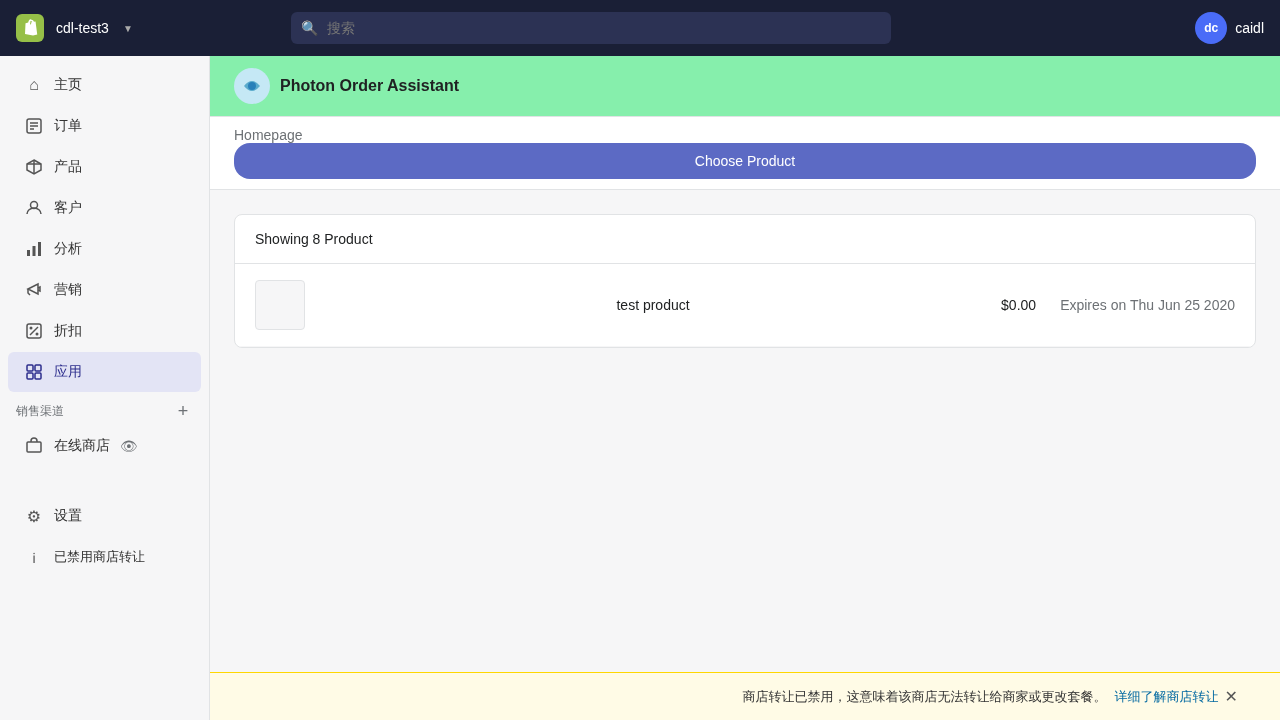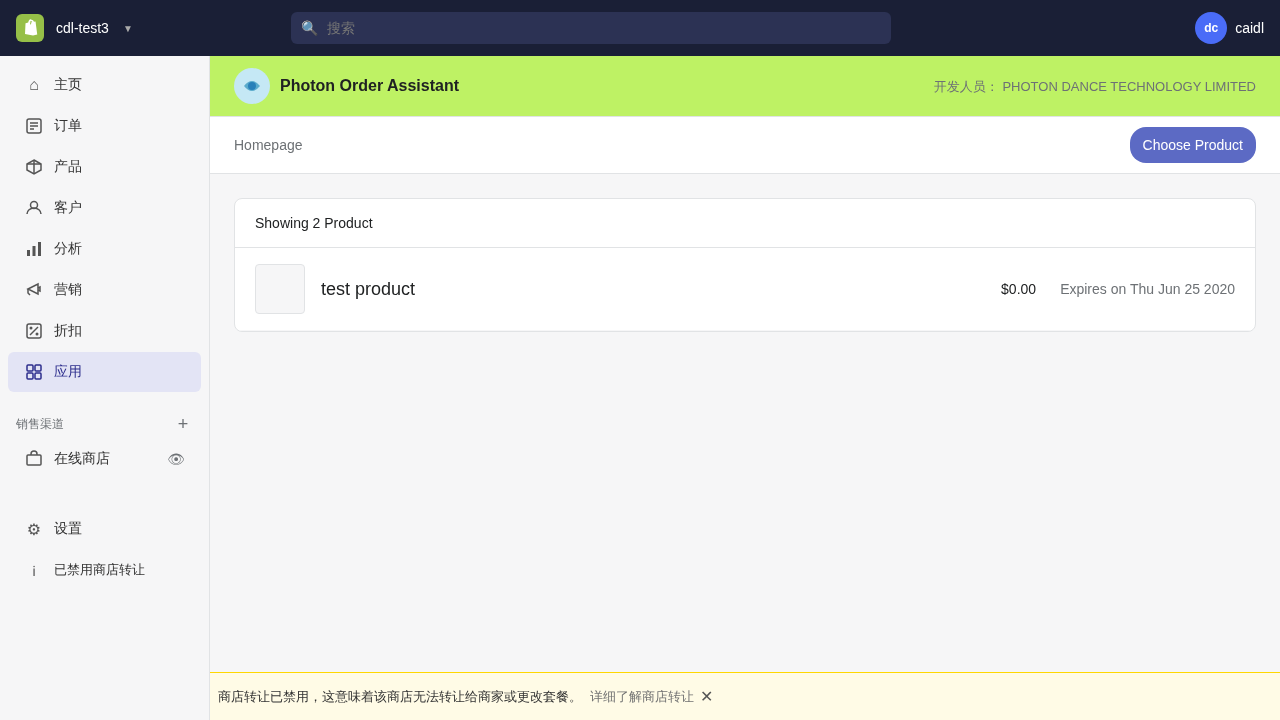--- a/index.html
+++ b/index.html
@@ -175,7 +175,7 @@
 
     
     .app-header {
-      background: #bef264;
+      background: #86efac;
       border-bottom: 1px solid #e1e3e5;
       padding: 12px 24px;
       display: flex;

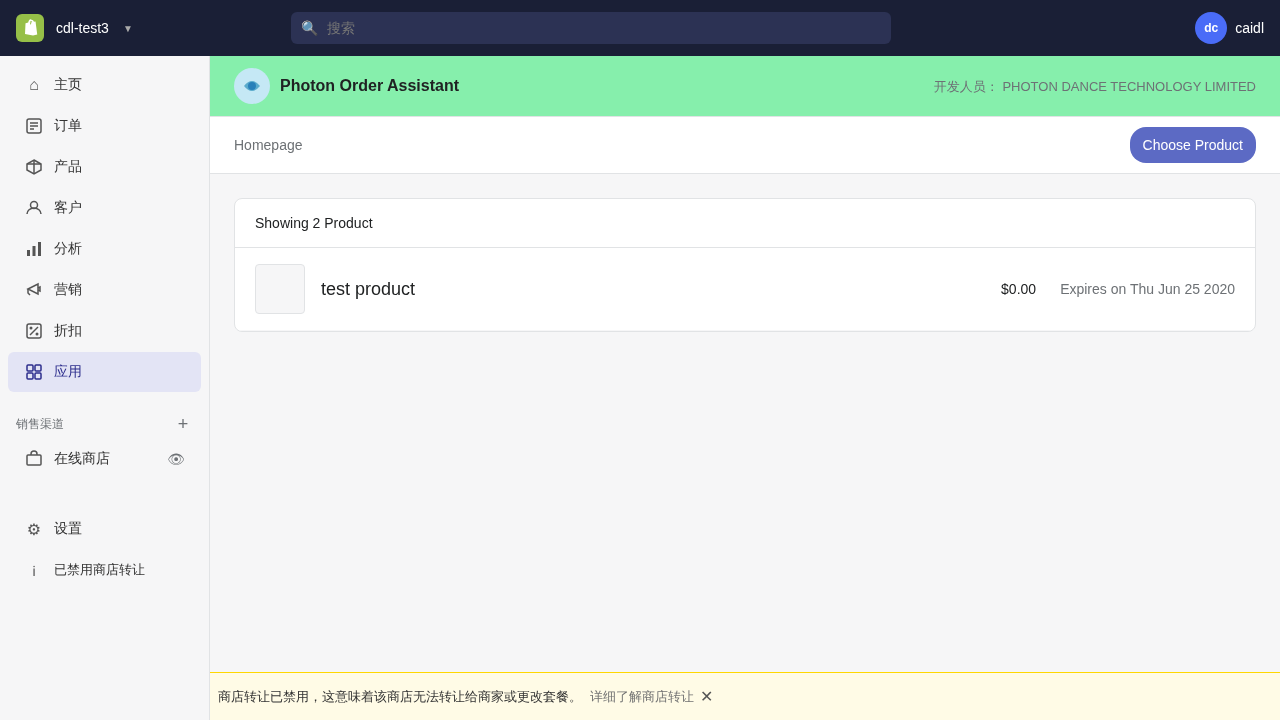--- a/index.html
+++ b/index.html
@@ -458,12 +458,6 @@
         </svg>
         <span class="app-title">Photon Order Assistant</span>
       </div>
-      <div>
-        <span class="developer-info">
-          <span>开发人员：</span>
-          <span>PHOTON DANCE TECHNOLOGY LIMITED</span>
-        </span>
-      </div>
     </div>
 
     <div class="breadcrumb-bar">

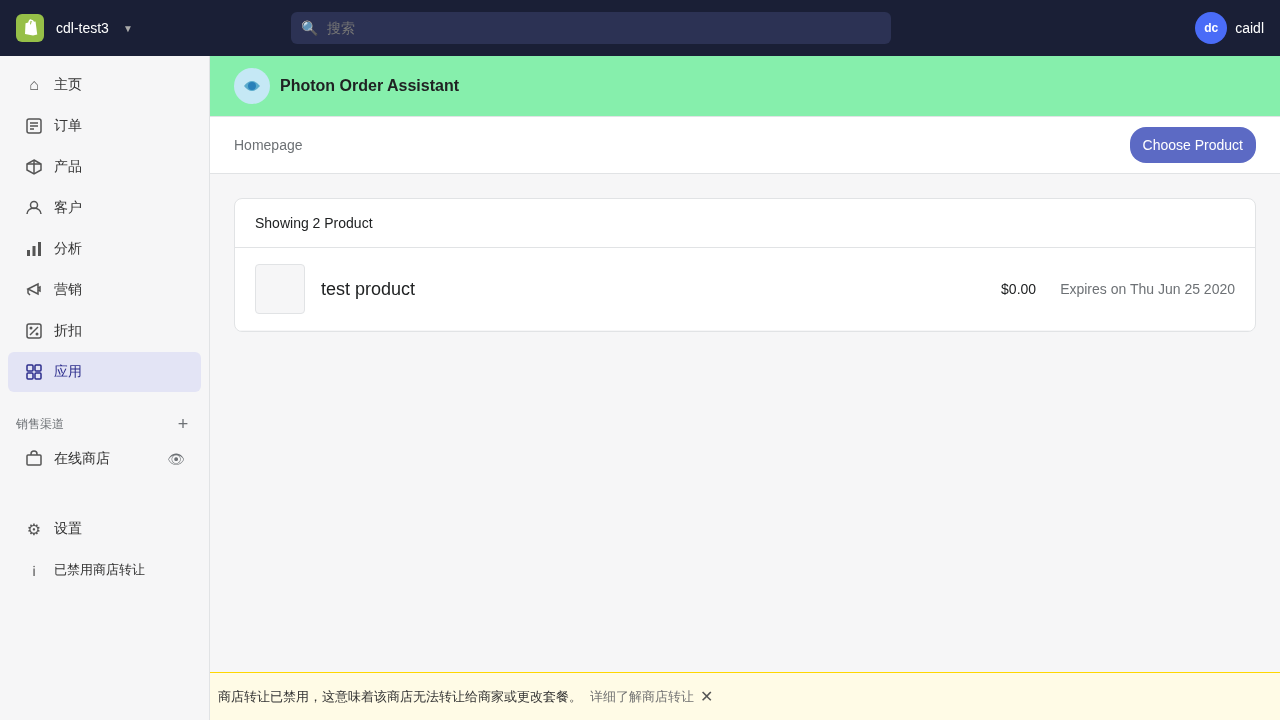--- a/index.html
+++ b/index.html
@@ -208,9 +208,9 @@
       border-bottom: 1px solid #e1e3e5;
       padding: 10px 24px;
       display: flex;
-      align-items: center;
       justify-content: space-between;
       flex-shrink: 0;
+      flex-direction: column;
     }
     .breadcrumb {
       font-size: 14px;

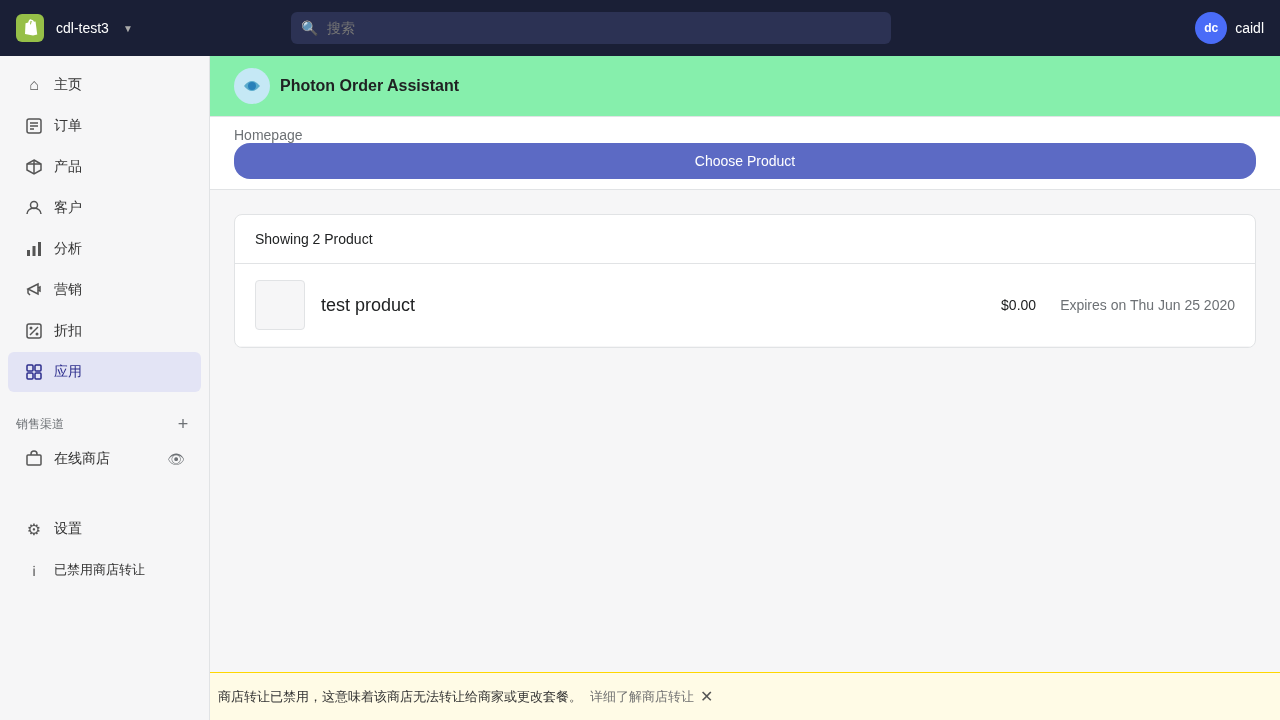--- a/index.html
+++ b/index.html
@@ -467,7 +467,7 @@
 
     <div class="main-content">
       <div class="product-list-card">
-        <div class="product-list-header">Showing 2 Product</div>
+        <div class="product-list-header">Showing 8 Product</div>
         <div class="product-row">
           <div class="product-thumbnail"></div>
           <span class="product-name">test product</span>

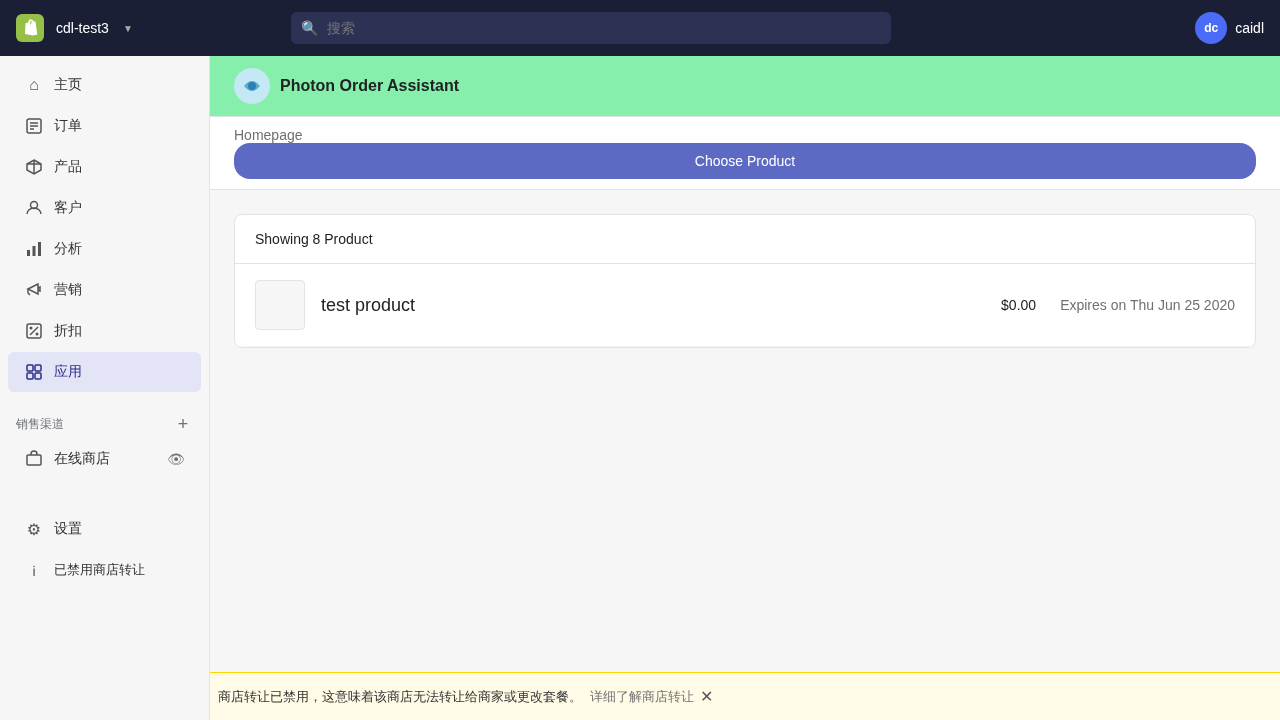--- a/index.html
+++ b/index.html
@@ -263,9 +263,10 @@
     }
     .product-name {
       flex: 1;
-      font-size: 18px;
+      font-size: 14px;
       color: #202223;
       font-weight: 500;
+      text-align: center;
     }
     .product-price {
       font-size: 14px;

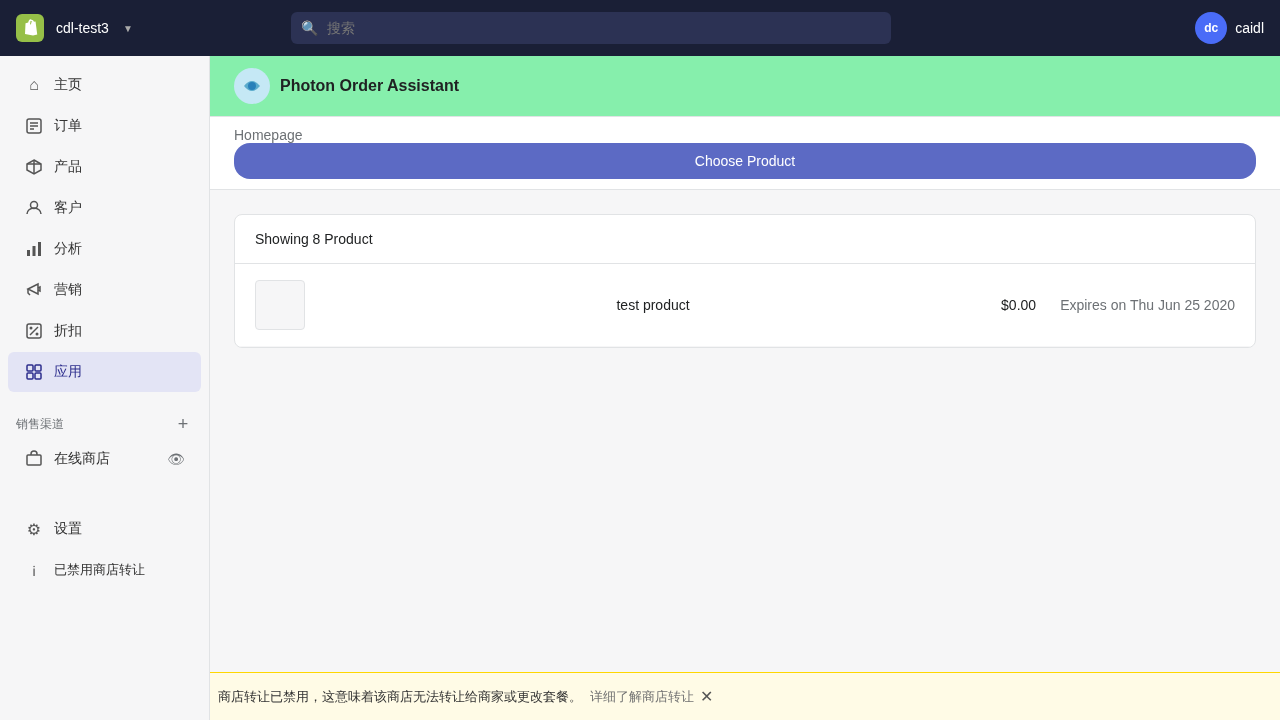--- a/index.html
+++ b/index.html
@@ -125,7 +125,7 @@
     }
     .sidebar-item.active .sidebar-icon { color: #2c2c8c; }
     .sidebar-section {
-      margin-top: 22px;
+      margin-top: 9px;
       padding: 0 16px 6px;
       display: flex;
       align-items: center;

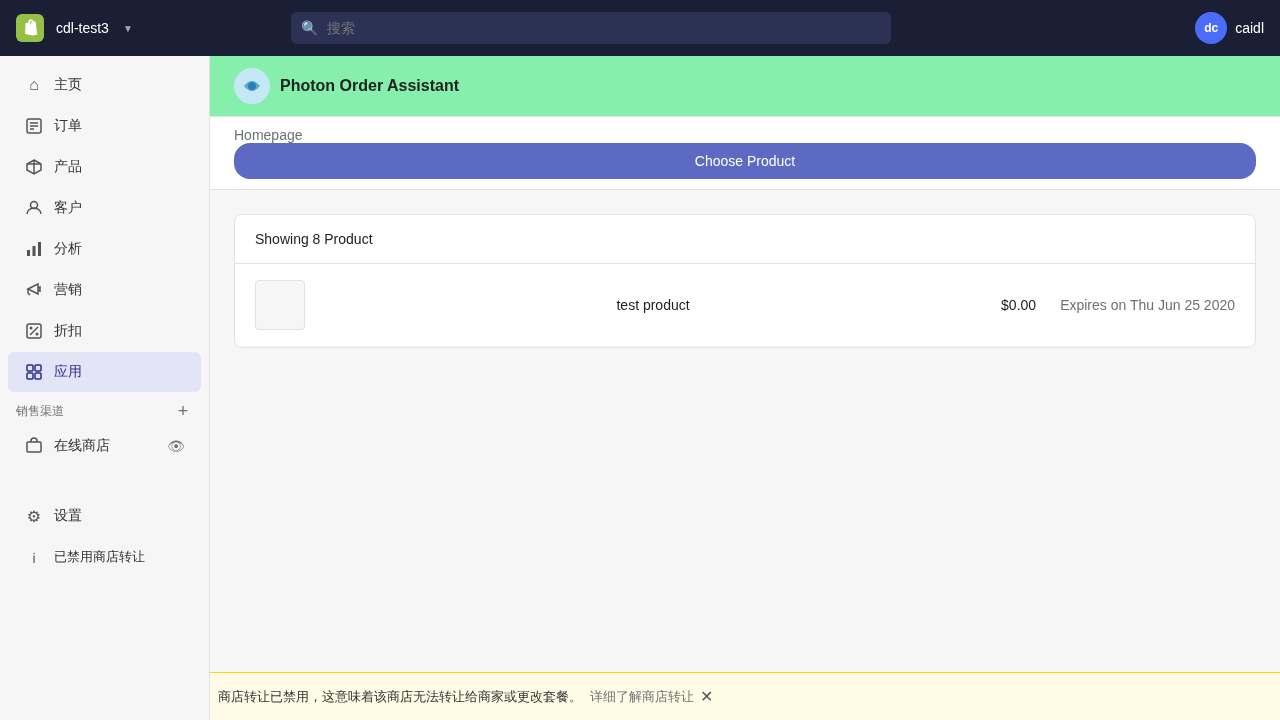--- a/index.html
+++ b/index.html
@@ -157,7 +157,7 @@
       font-size: 14px;
       border-radius: 6px;
       margin: 1px 8px;
-      justify-content: space-between;
+      justify-content: flex-start;
     }
     .sidebar-sub-left {
       display: flex;

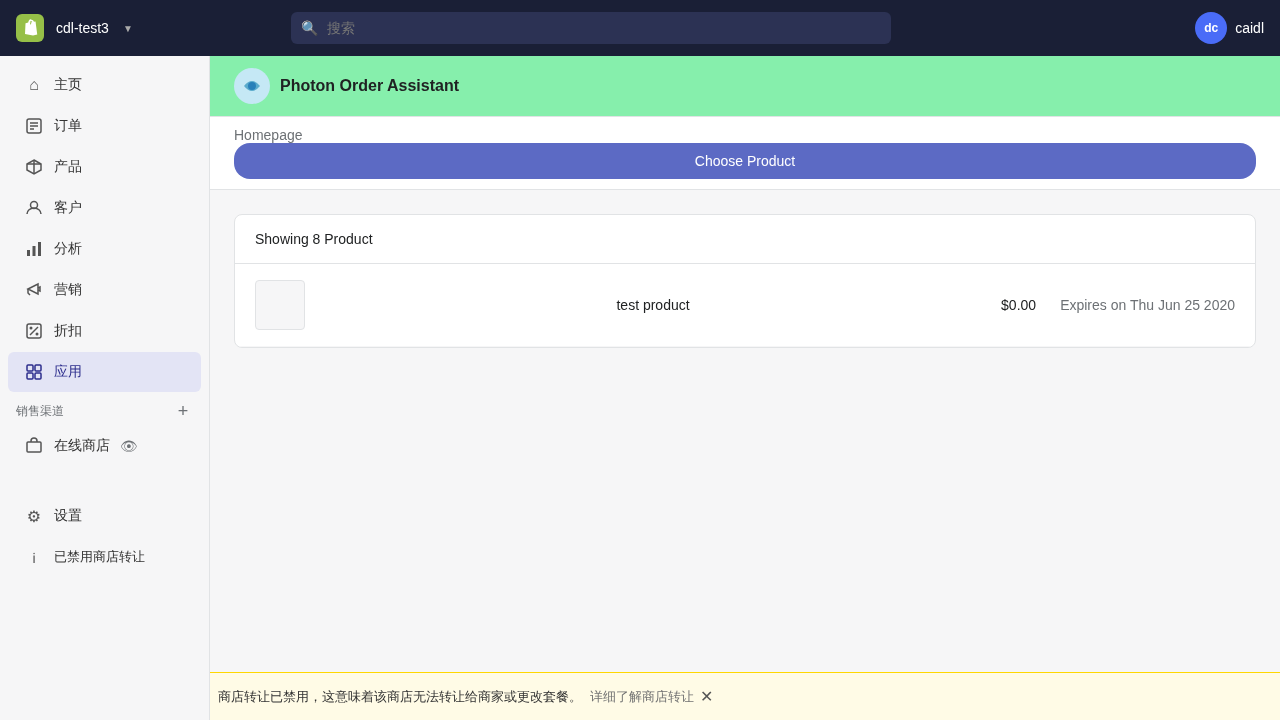--- a/index.html
+++ b/index.html
@@ -282,10 +282,10 @@
     .bottom-banner {
       background: #fffbe6;
       border-top: 1px solid #ffd700;
-      padding: 12px 8px;
-      display: flex;
-      align-items: center;
-      justify-content: flex-start;
+      padding: 12px 36px;
+      display: flex;
+      align-items: center;
+      justify-content: flex-end;
       font-size: 13px;
       color: #333;
       flex-shrink: 0;

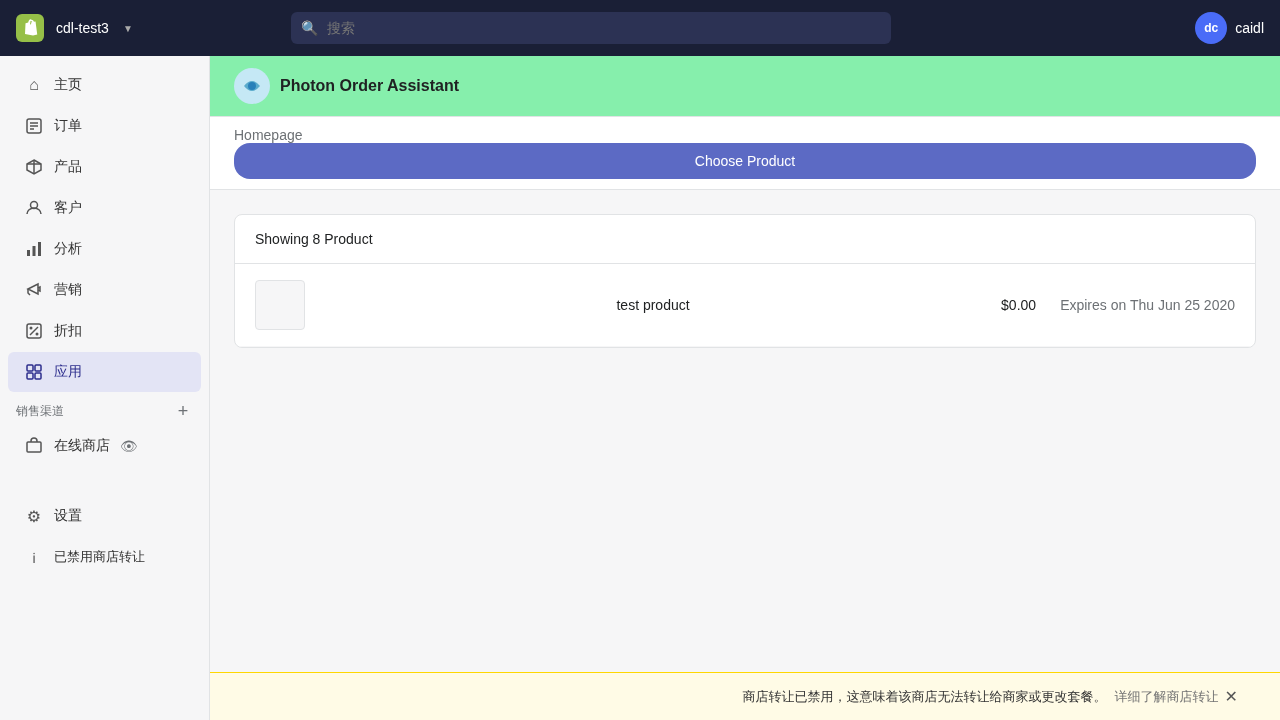--- a/index.html
+++ b/index.html
@@ -296,7 +296,7 @@
       gap: 8px;
     }
     .banner-link {
-      color: #737373;
+      color: #0369a1;
       text-decoration: none;
     }
     .banner-close {

